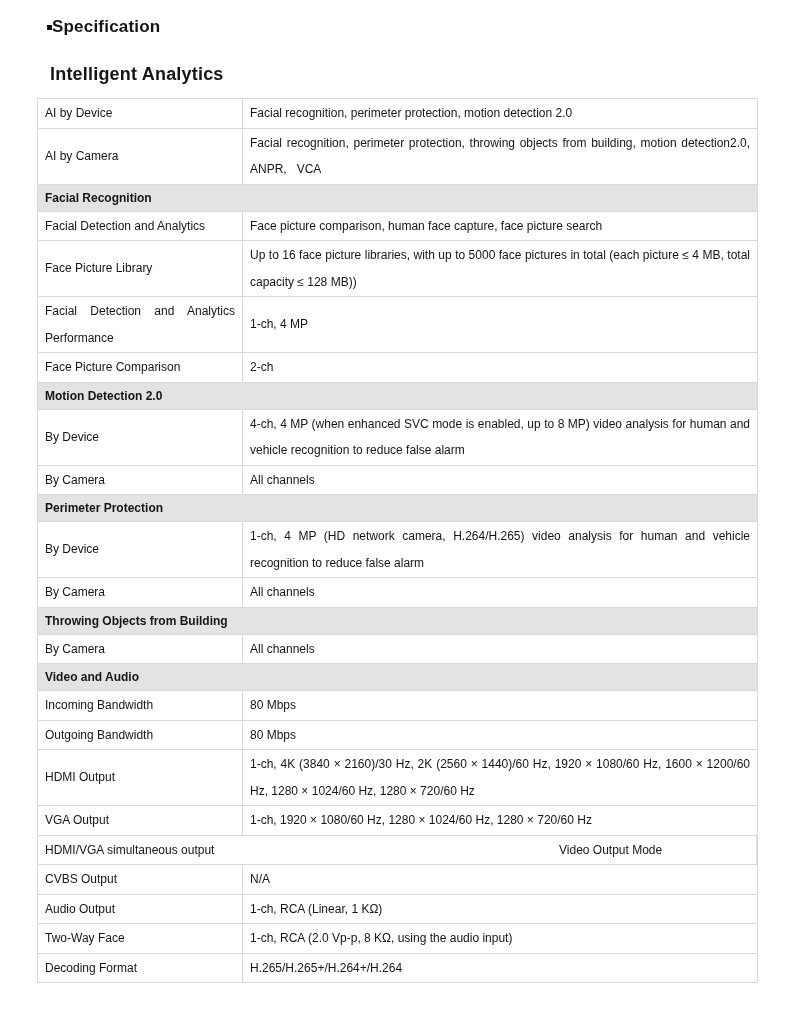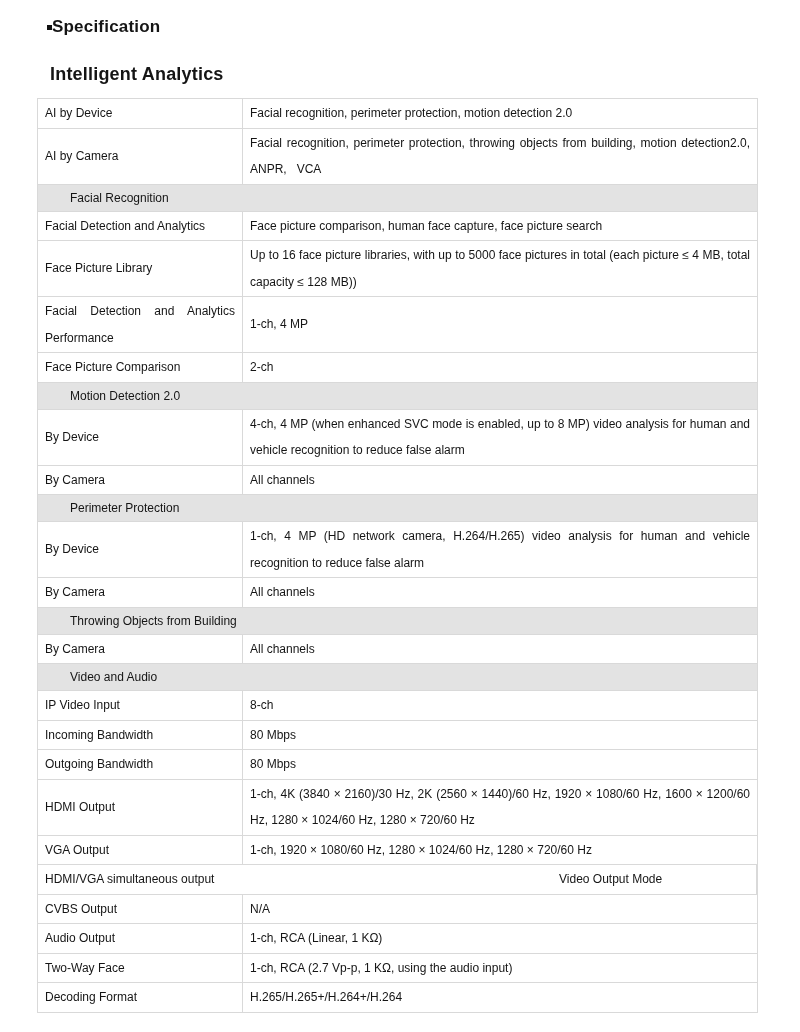--- a/index.html
+++ b/index.html
@@ -46,7 +46,7 @@
     padding:0 7px;
   }
   .row.section .section-title{
-    font-size:12px;font-weight:normal;margin-left:25px;
+    font-size:12px;font-weight:bold;
   }
   .row.data .cell{
     display:flex;align-items:center;

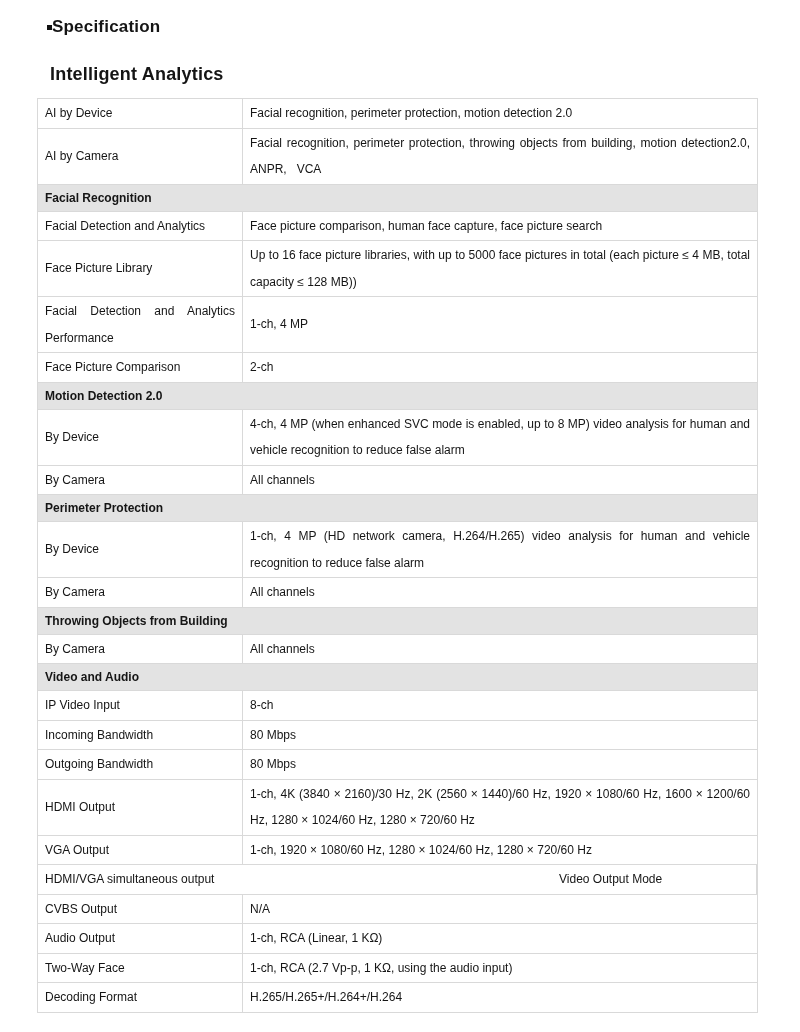--- a/index.html
+++ b/index.html
@@ -184,14 +184,6 @@
       </div>
       <div class="row data">
         <div class="cell label">
-          <span class="cell-text">IP Video Input</span>
-        </div>
-        <div class="cell value">
-          <span class="cell-text">8-ch</span>
-        </div>
-      </div>
-      <div class="row data">
-        <div class="cell label">
           <span class="cell-text">Incoming Bandwidth</span>
         </div>
         <div class="cell value">

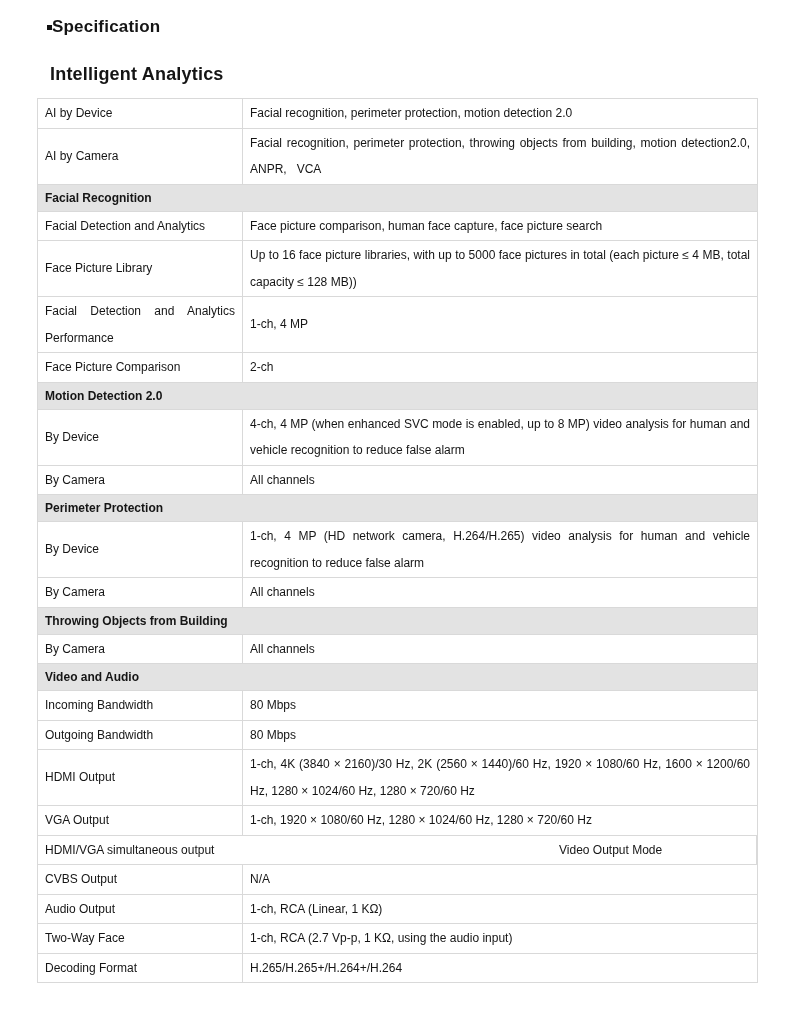--- a/index.html
+++ b/index.html
@@ -243,7 +243,7 @@
           <span class="cell-text">Two-Way Face</span>
         </div>
         <div class="cell value">
-          <span class="cell-text">1-ch, RCA (2.7 Vp-p, 1 KΩ, using the audio input)</span>
+          <span class="cell-text">1-ch, RCA (2.0 Vp-p, 8 KΩ, using the audio input)</span>
         </div>
       </div>
       <div class="row data">

